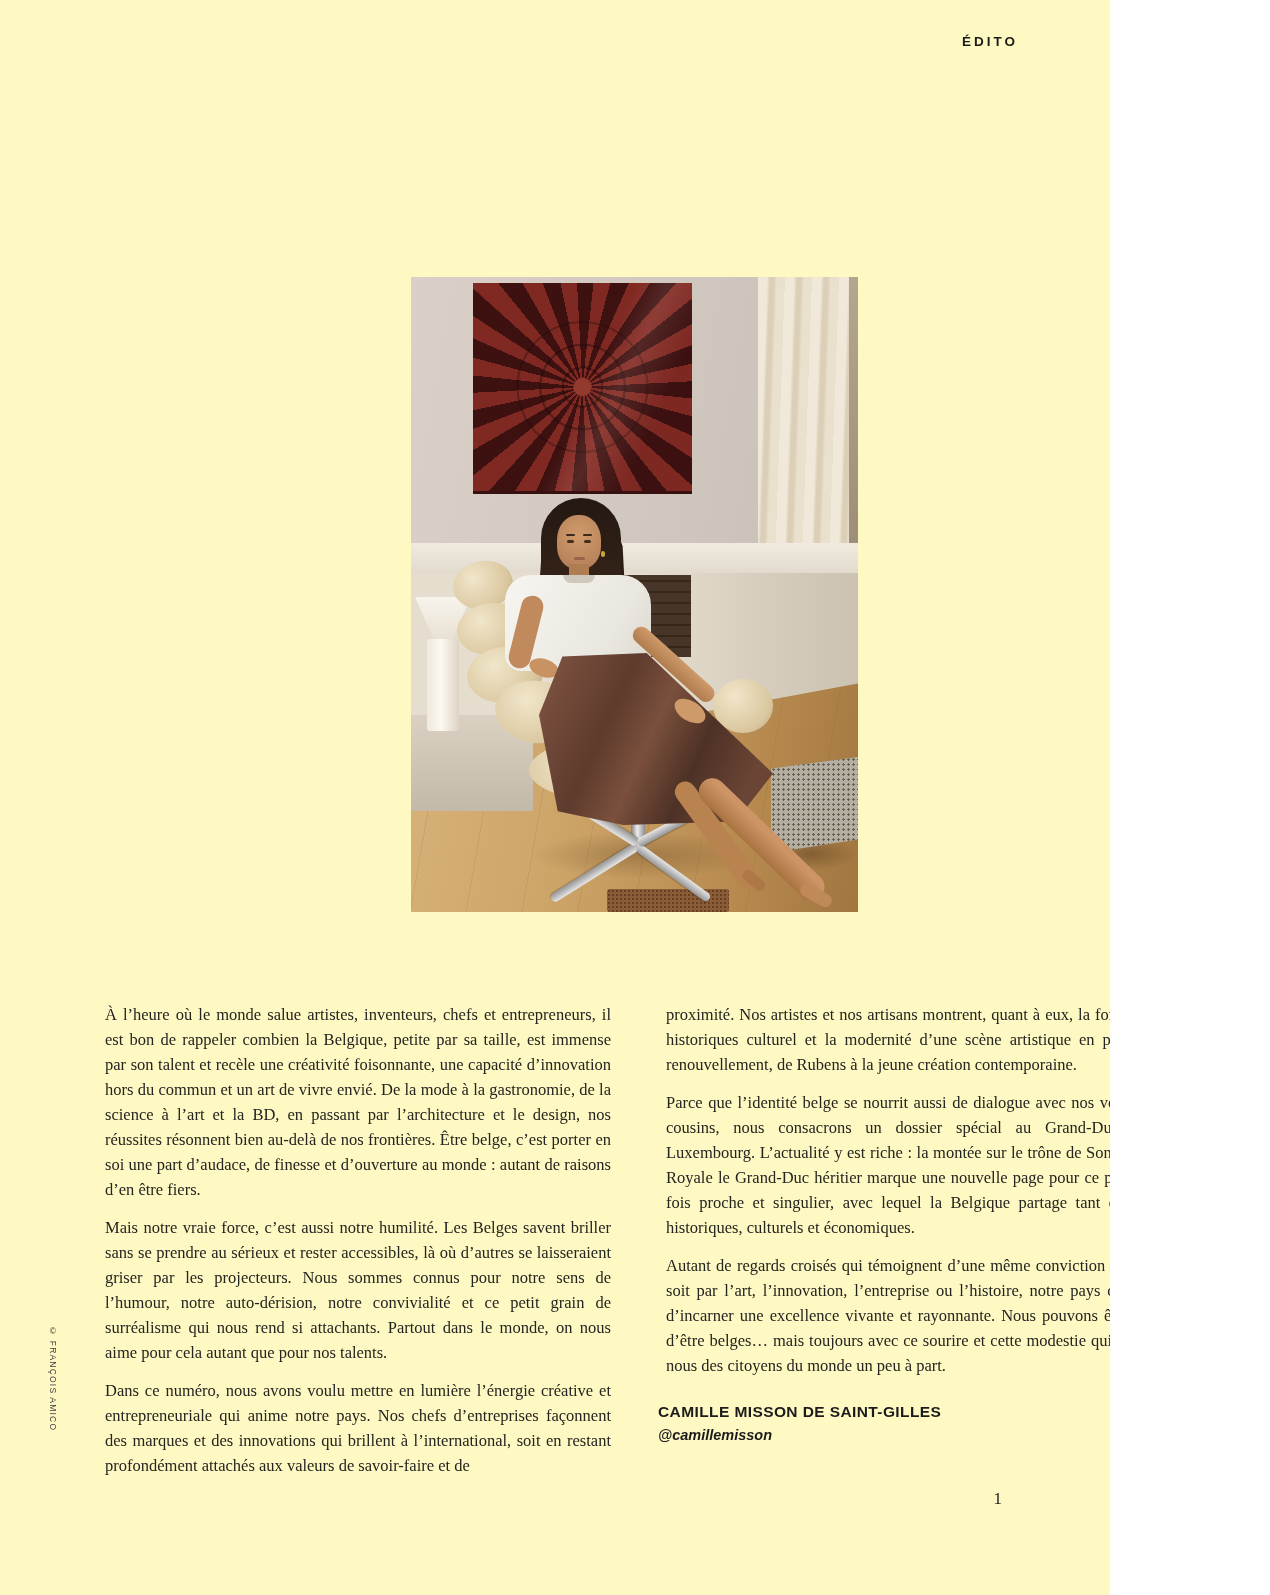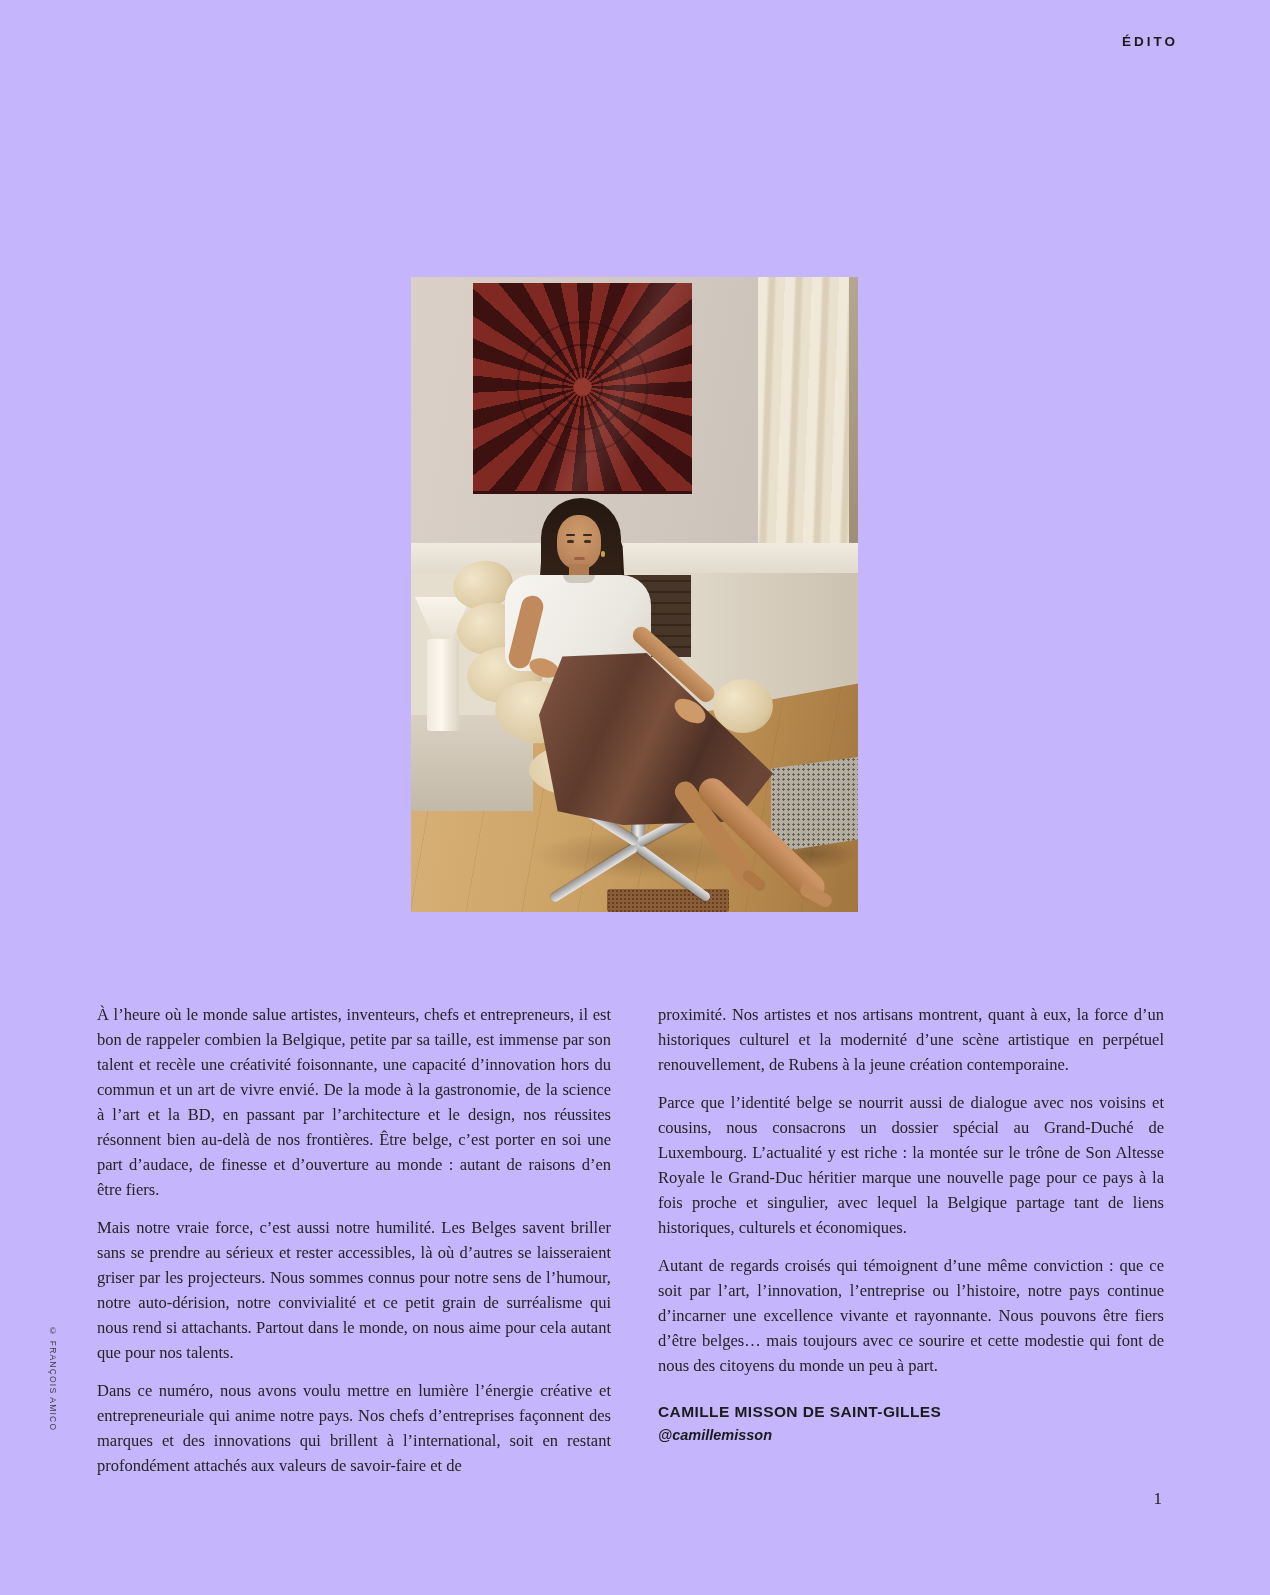--- a/index.html
+++ b/index.html
@@ -3,7 +3,7 @@
 <meta charset="utf-8">
 <style>
   html,body{margin:0;padding:0;background:#ffffff;}
-  .page{position:relative;width:1270px;height:1595px;background:#c4b5fd;overflow:hidden;
+  .page{position:relative;width:1110px;height:1595px;background:#fef9c3;overflow:hidden;
         font-family:"Liberation Serif", serif;color:#232220;}
 
   

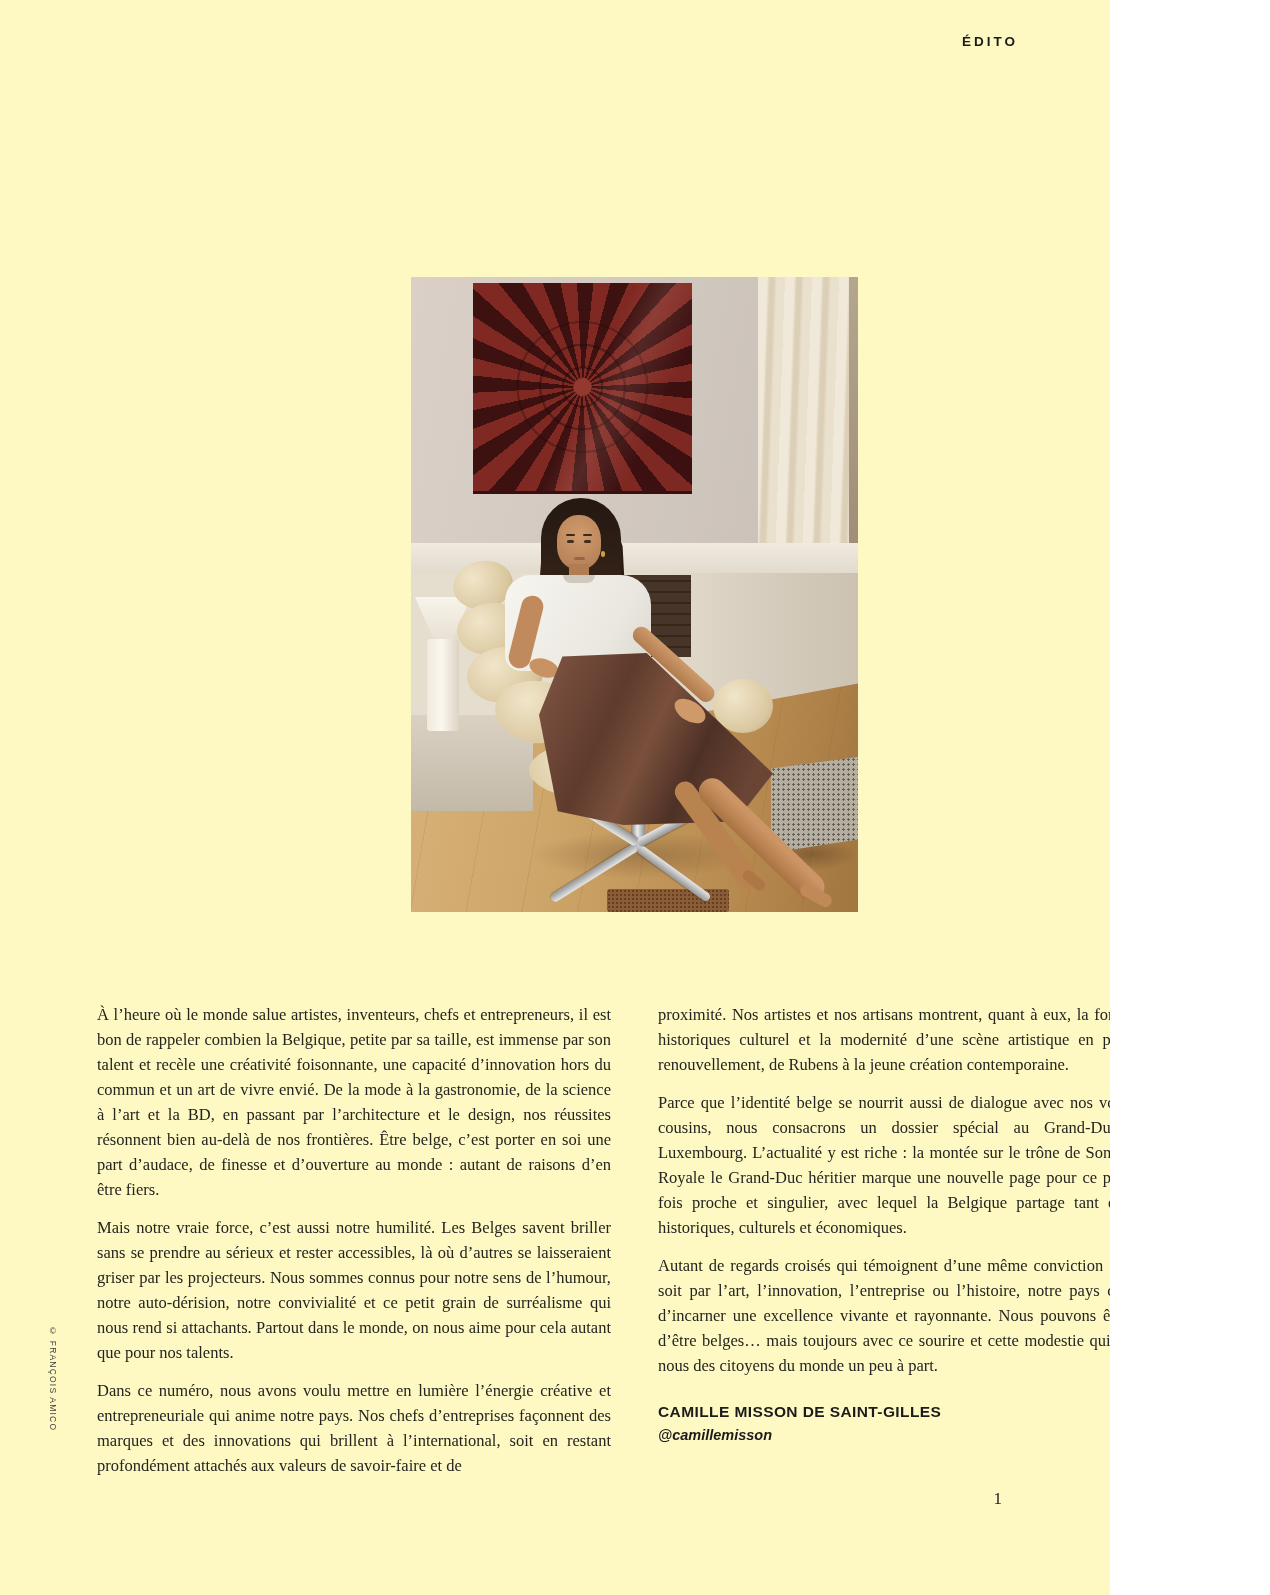--- a/index.html
+++ b/index.html
@@ -121,7 +121,7 @@
     text-align:justify;hyphens:auto;-webkit-hyphens:auto;color:#242420;}
   .col-left{left:97px;width:514px;}
   .col-right{left:658px;width:506px;}
-  .col p{margin:0 0 13px 0;}
+  .col p{margin:0 0 13px 8px;}
 
   
   .signature{margin-top:22px;font-family:"Liberation Sans", sans-serif;color:#1b1b1b;}

